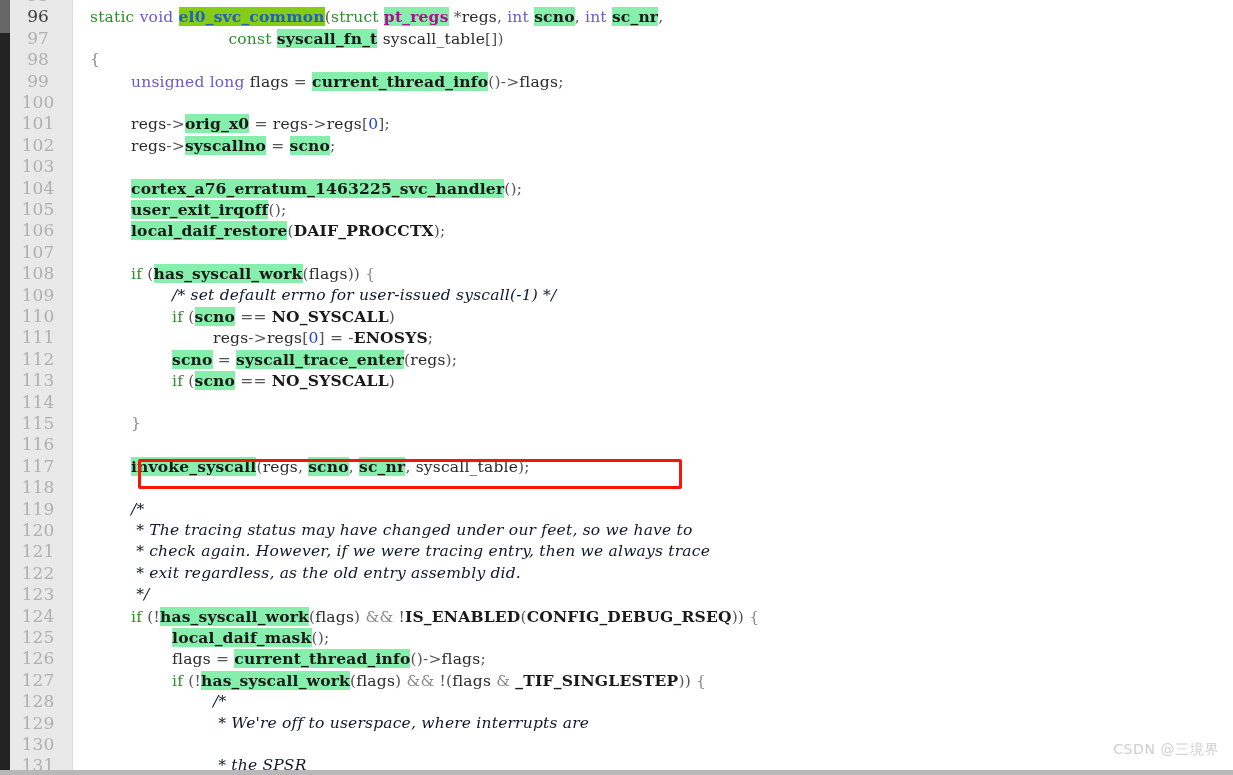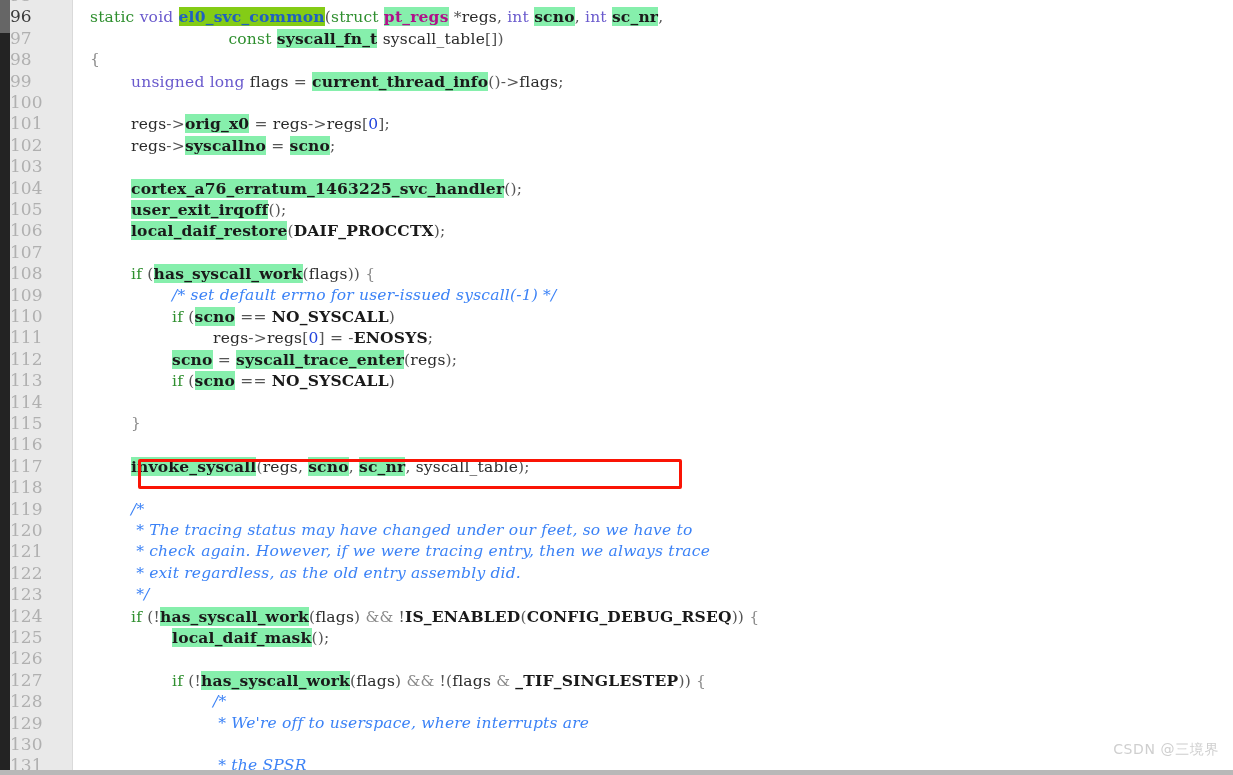--- a/index.html
+++ b/index.html
@@ -79,7 +79,7 @@
     position: absolute;
     left: 10px;
     width: 56px;
-    text-align: left;
+    text-align: center;
     color: #b0b0b0;
     font-family: "DejaVu Serif", "Liberation Serif", serif;
     font-size: 17px;

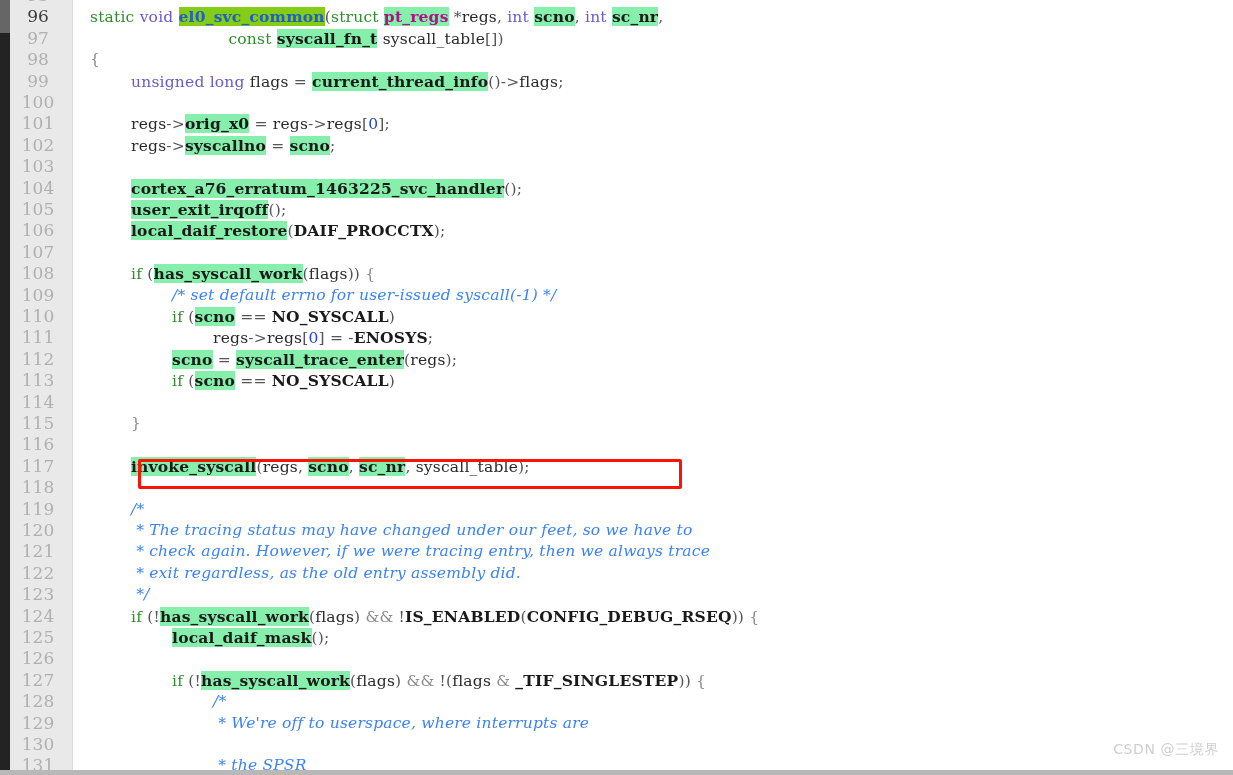--- a/index.html
+++ b/index.html
@@ -121,7 +121,7 @@
   .pl     { color: #2a2a2a; }                        
   .num    { color: #2244dd; }                        
   .punct  { color: #555555; }                        
-  .cm     { color: #3b82f6; font-style: italic; }    
+  .cm     { color: #0f172a; font-style: italic; }    
   .brace  { color: #8a8a8a; }
 
   

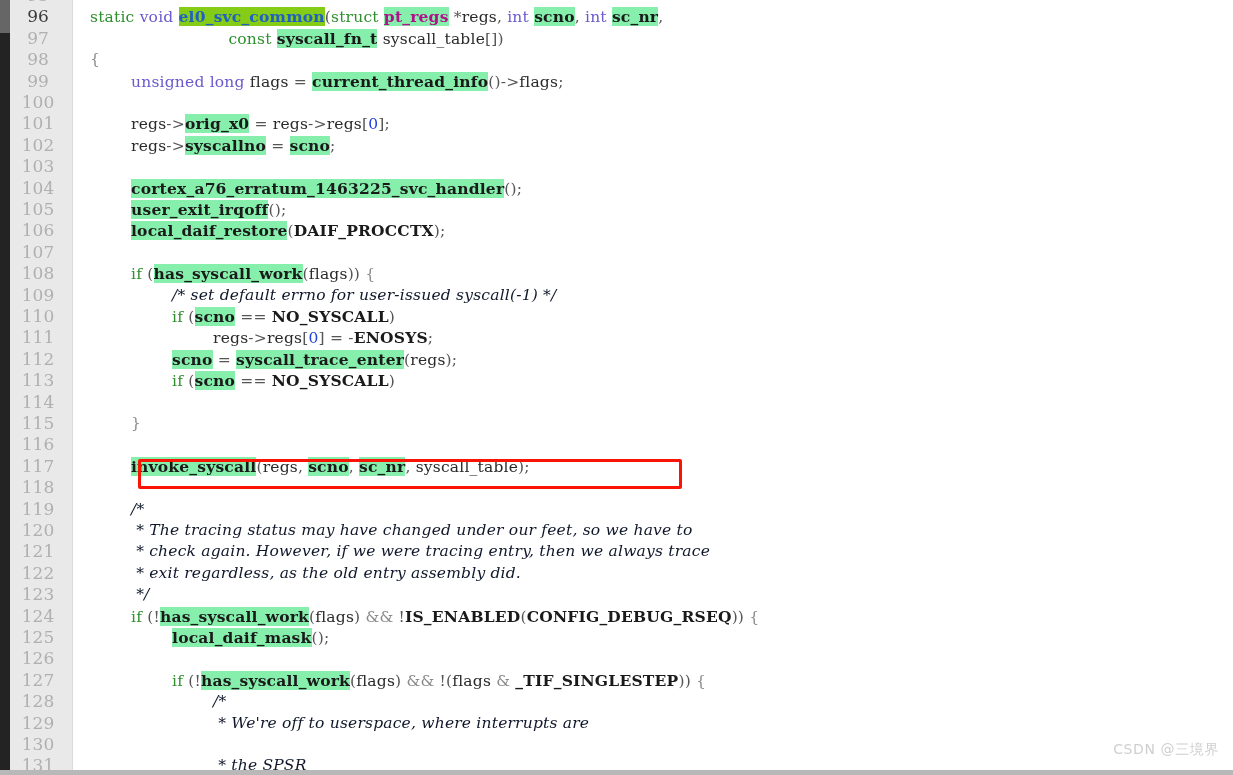--- a/index.html
+++ b/index.html
@@ -211,7 +211,7 @@
       <div class="row" style="top: 584.2px;"><span class="ln">123</span><span class="code"><span class="pl">         </span><span class="cm">*/</span></span></div>
       <div class="row" style="top: 605.6px;"><span class="ln">124</span><span class="code"><span class="pl">        </span><span class="k">if</span><span class="punct"> (!</span><span class="id">has_syscall_work</span><span class="punct">(</span><span class="pl">flags</span><span class="punct">) </span><span class="brace">&amp;&amp;</span><span class="punct"> !</span><span class="idp">IS_ENABLED</span><span class="punct">(</span><span class="idp">CONFIG_DEBUG_RSEQ</span><span class="punct">)) </span><span class="brace">{</span></span></div>
       <div class="row" style="top: 627px;"><span class="ln">125</span><span class="code"><span class="pl">                </span><span class="id">local_daif_mask</span><span class="punct">();</span></span></div>
-      <div class="row" style="top: 648.4px;"><span class="ln">126</span></div>
+      <div class="row" style="top: 648.4px;"><span class="ln">126</span><span class="code"><span class="pl">                </span><span class="pl">flags</span><span class="punct"> = </span><span class="id">current_thread_info</span><span class="punct">()</span><span class="punct">-&gt;</span><span class="pl">flags</span><span class="punct">;</span></span></div>
       <div class="row" style="top: 669.8px;"><span class="ln">127</span><span class="code"><span class="pl">                </span><span class="k">if</span><span class="punct"> (!</span><span class="id">has_syscall_work</span><span class="punct">(</span><span class="pl">flags</span><span class="punct">) </span><span class="brace">&amp;&amp;</span><span class="punct"> !(</span><span class="pl">flags</span><span class="brace"> &amp; </span><span class="idp">_TIF_SINGLESTEP</span><span class="punct">)) </span><span class="brace">{</span></span></div>
       <div class="row" style="top: 691.2px;"><span class="ln">128</span><span class="code"><span class="pl">                        </span><span class="cm">/*</span></span></div>
       <div class="row" style="top: 712.6px;"><span class="ln">129</span><span class="code"><span class="pl">                         </span><span class="cm">* We're off to userspace, where interrupts are</span></span></div>

